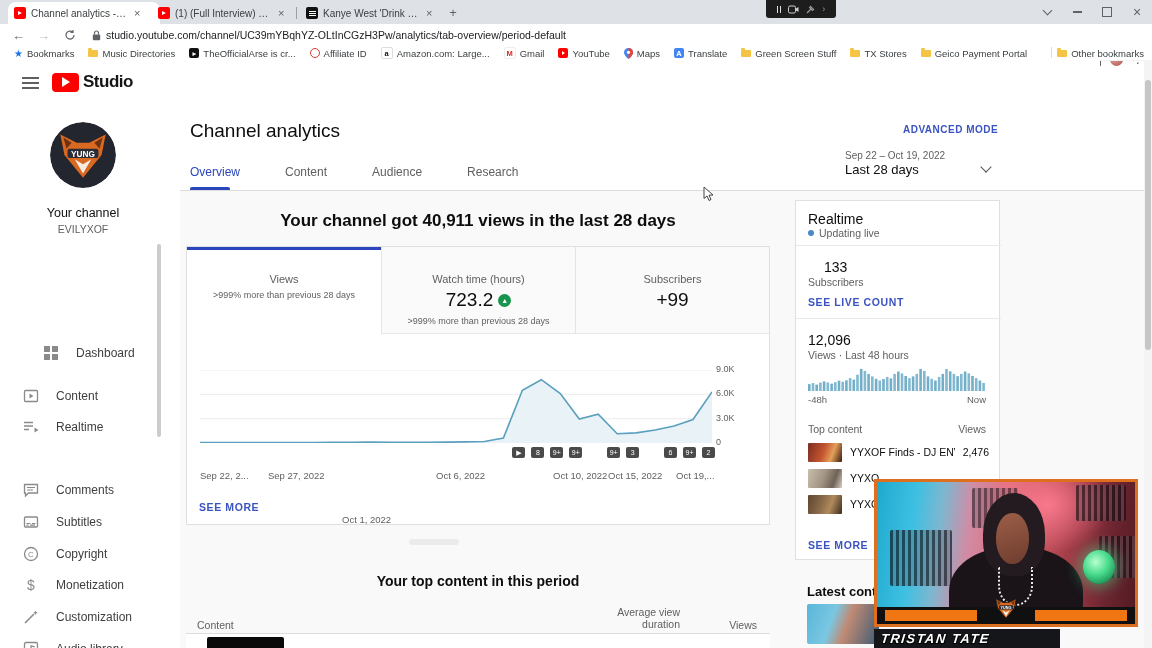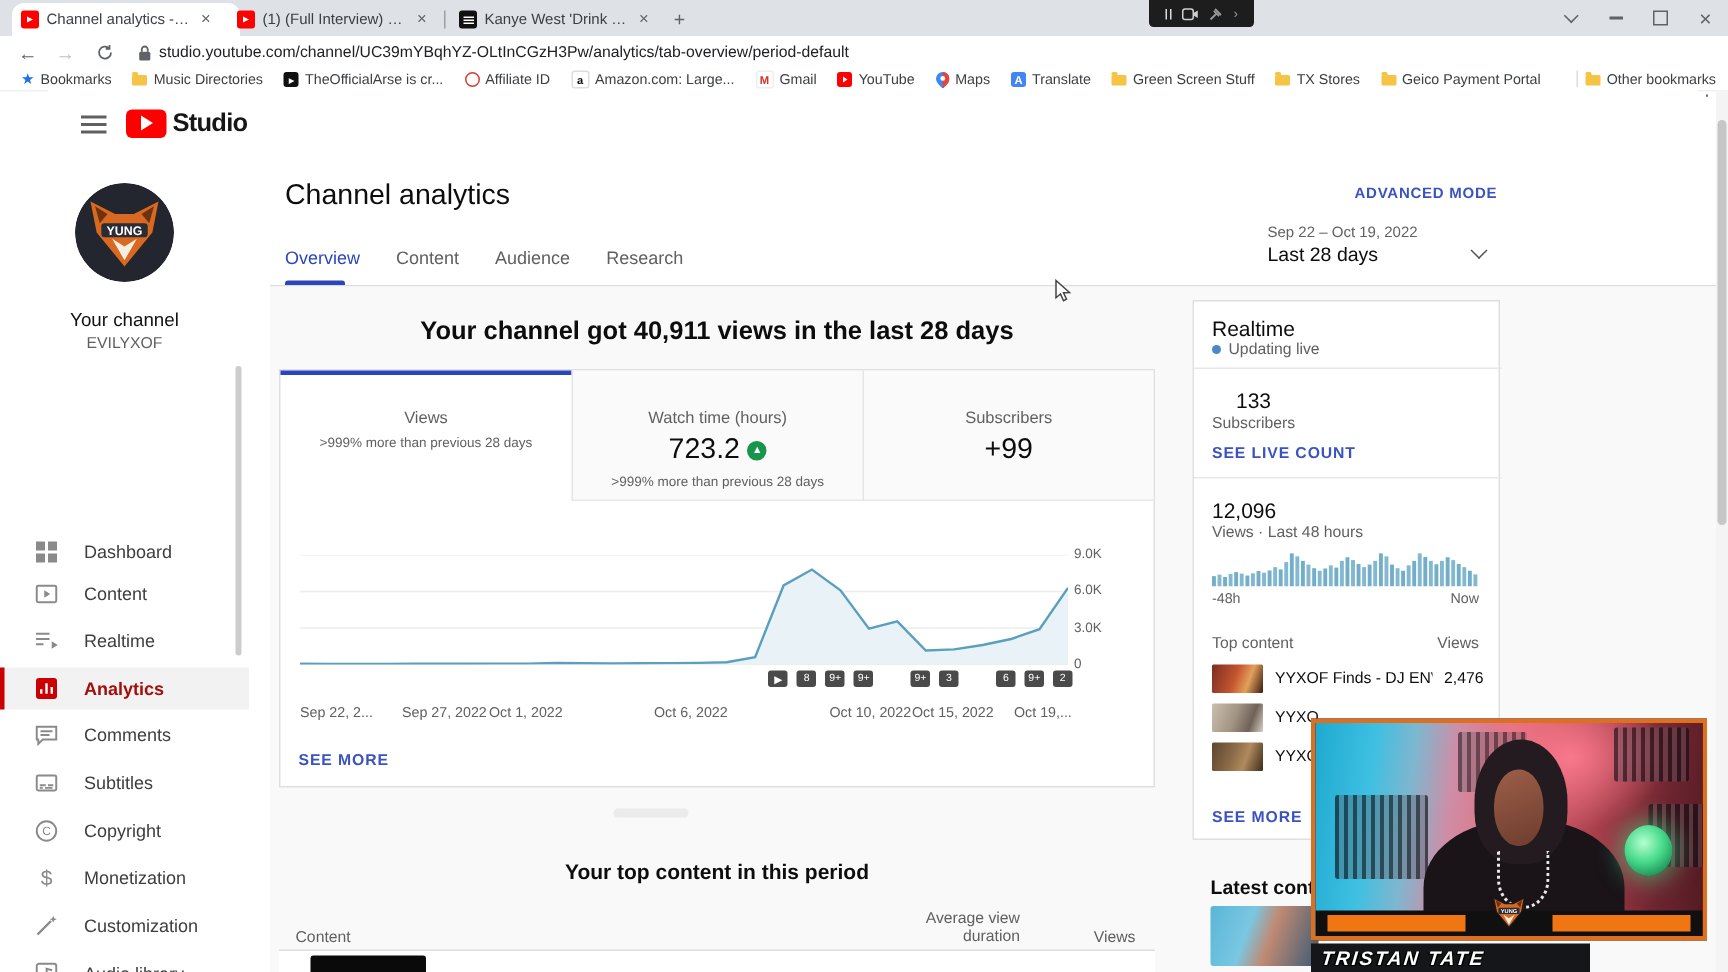--- a/index.html
+++ b/index.html
@@ -45,7 +45,7 @@
   .other-bm{position:absolute;right:8px;display:flex;align-items:center;gap:4px;}
   .bmsep{position:absolute;right:100px;top:1px;width:1px;height:11px;background:#dadce0;}
   
-  .sheader{position:absolute;left:0;top:60px;width:1100px;height:46px;background:#fff;border-bottom:1px solid #e8e8e8;margin-left:32px;}
+  .sheader{position:absolute;left:0;top:60px;width:1100px;height:46px;background:#fff;border-bottom:1px solid #e8e8e8;}
   .burger{position:absolute;left:22px;top:17px;width:17px;height:12px;display:flex;flex-direction:column;justify-content:space-between;}
   .burger i{height:1.6px;background:#606060;display:block;}
   .slogo{position:absolute;left:52px;top:12px;display:flex;align-items:center;gap:4px;}

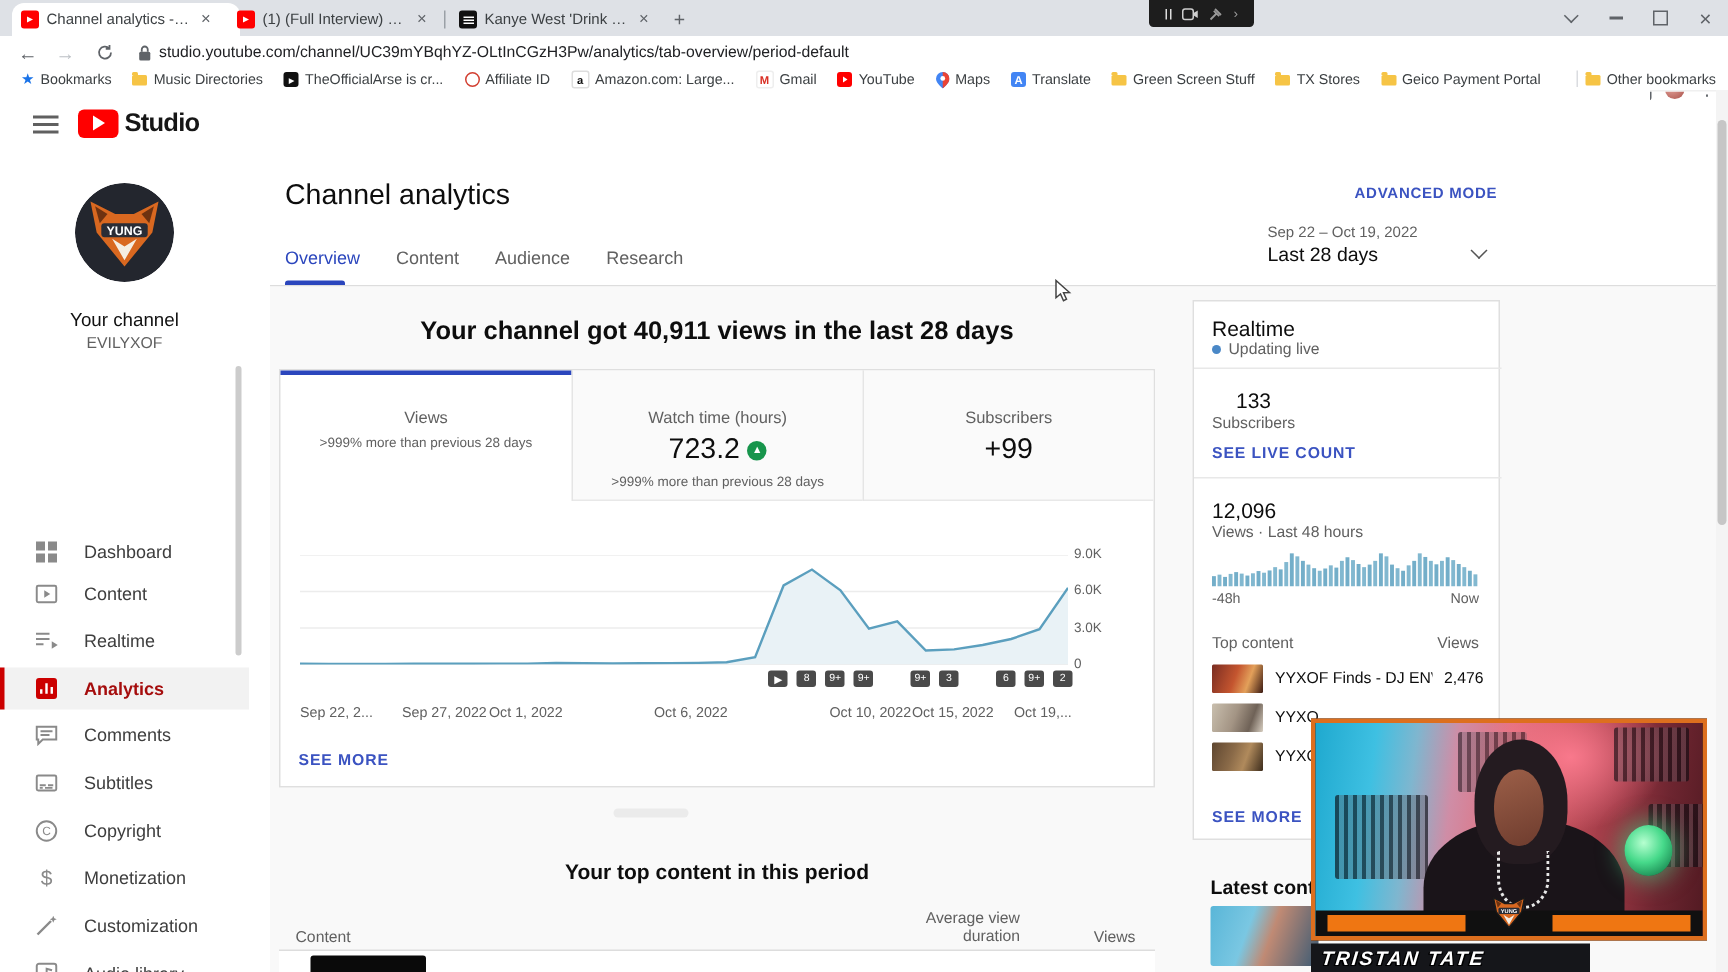--- a/index.html
+++ b/index.html
@@ -88,7 +88,7 @@
   .content-top{position:absolute;left:180px;top:106px;width:972px;height:85px;background:#fff;border-bottom:1px solid #ddd;box-sizing:border-box;}
   .content-body{position:absolute;left:180px;top:191px;width:972px;height:457px;background:#f9f9f9;}
   .pagetitle{position:absolute;left:190px;top:120px;font-size:19px;color:#0d0d0d;}
-  .atabs{position:absolute;left:190px;top:165px;display:flex;gap:24px;font-size:12px;color:#606060;justify-content:flex-end;}
+  .atabs{position:absolute;left:190px;top:165px;display:flex;gap:45px;font-size:12px;color:#606060;justify-content:flex-end;}
   .atab.on{color:#2b46bd;}
   .atab-underline{position:absolute;left:190px;top:187px;width:40px;height:3px;background:#2b46bd;border-radius:2px 2px 0 0;}
   .advmode{position:absolute;left:903px;top:124px;font-size:10px;font-weight:bold;letter-spacing:.5px;color:#3b53c1;text-align:right;}

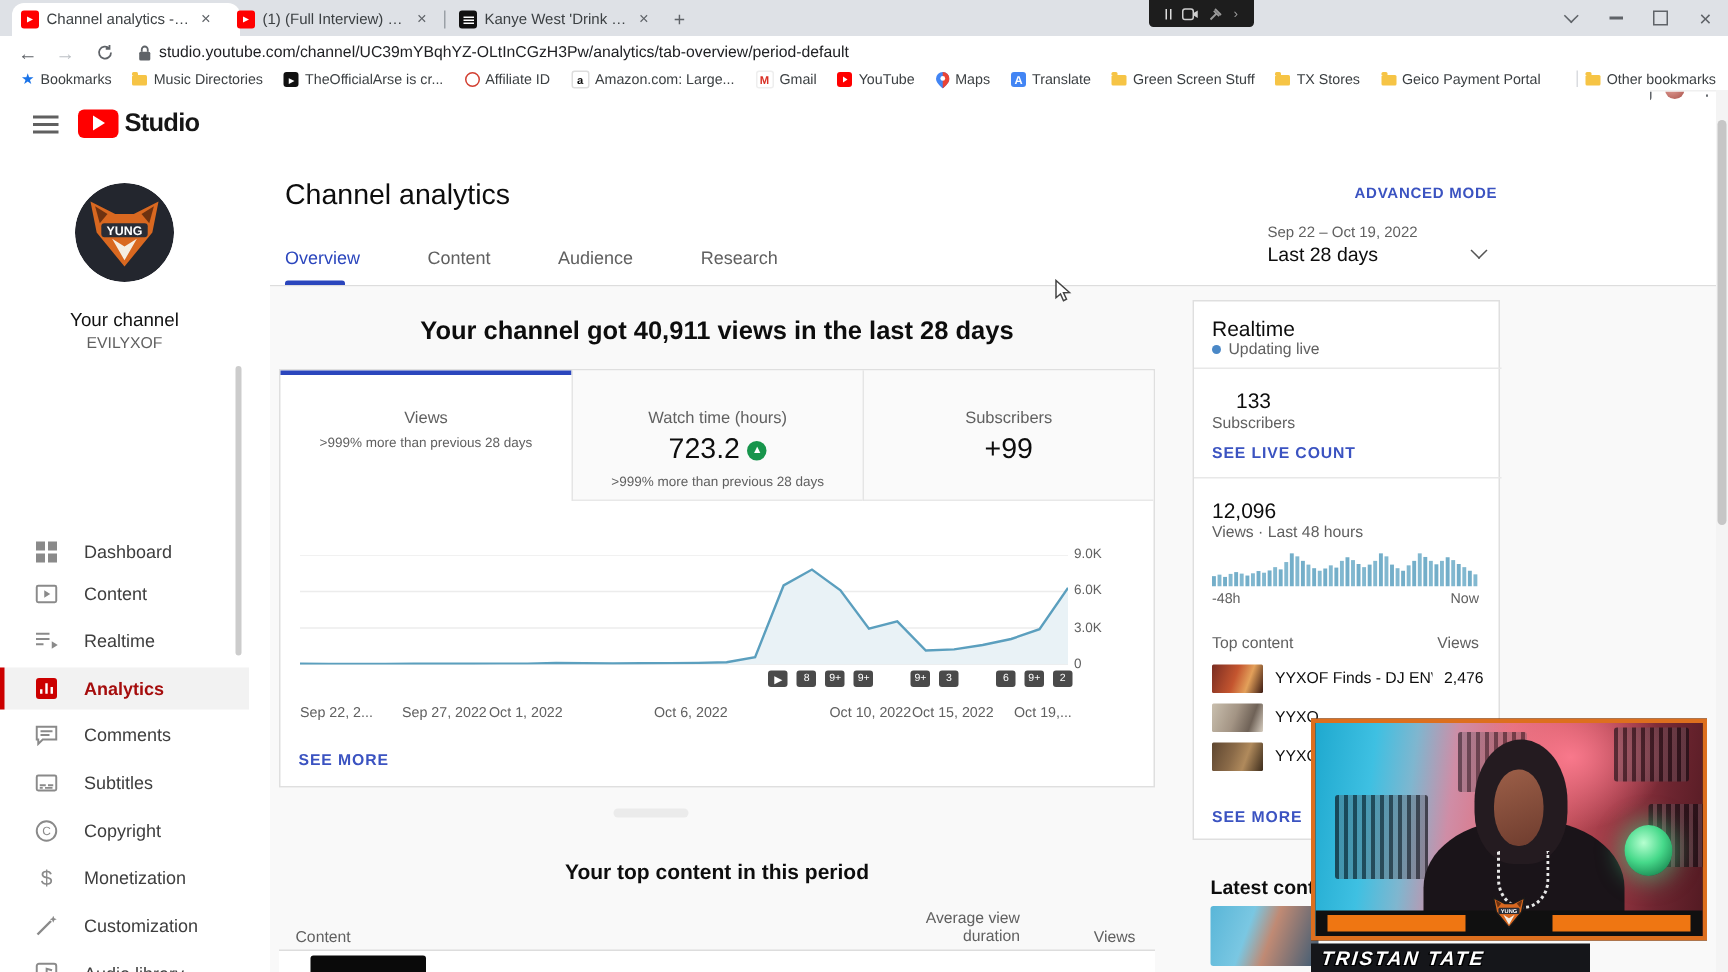--- a/index.html
+++ b/index.html
@@ -387,7 +387,7 @@
     <div class="chlabel">Your channel</div>
     <div class="chname">EVILYXOF</div>
 
-    <div class="si" style="top:248px;">
+    <div class="si" style="top:233px;margin-left:20px;">
       <svg width="16" height="16" viewBox="0 0 16 16">
           <g fill="#8a8a8a">
             <rect x="1" y="1" width="6" height="6"></rect>

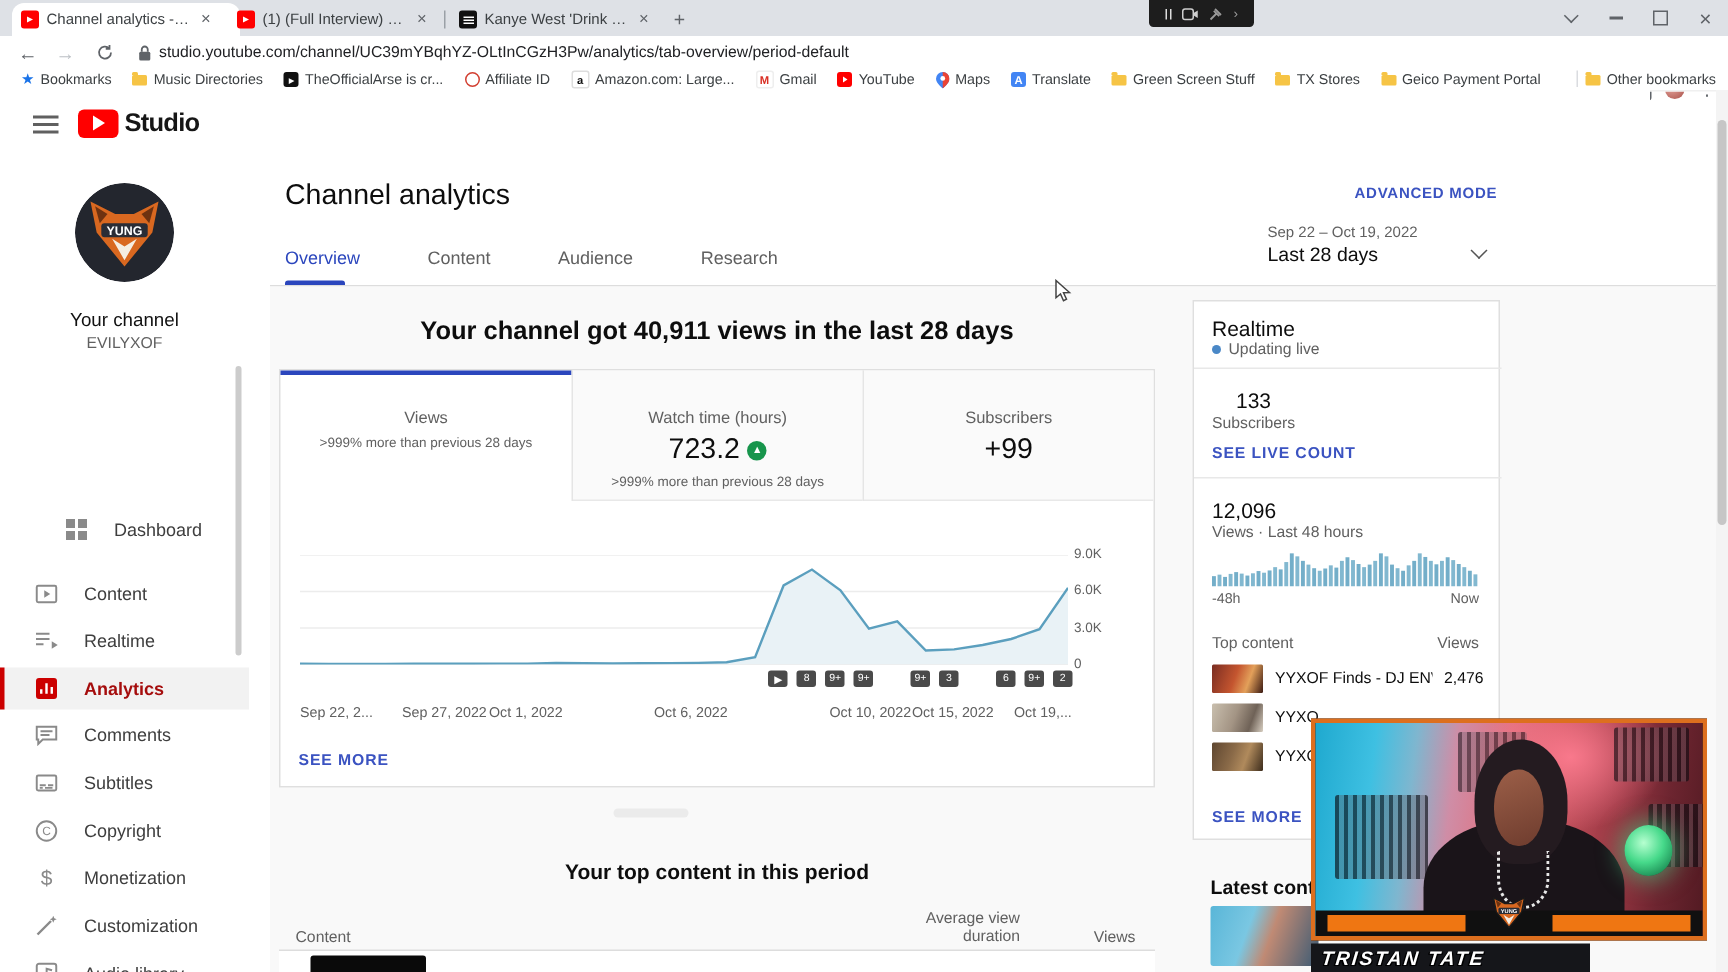--- a/index.html
+++ b/index.html
@@ -412,13 +412,6 @@
         </svg>
       <span>Realtime</span>
       </div>
-    <div class="si active" style="top:339px;">
-      <svg width="16" height="16" viewBox="0 0 16 16">
-          <rect x="1" y="1" width="14" height="14" rx="2" fill="#c00"></rect>
-          <path d="M4.5 11.5V8.5M8 11.5V4.5M11.5 11.5V7" stroke="#fff" stroke-width="1.6"></path>
-        </svg>
-      <span>Analytics</span>
-      </div>
     <div class="si" style="top:370px;">
       <svg width="16" height="16" viewBox="0 0 16 16">
           <path d="M1.5 2.5h13v8.5h-9l-3 3v-3h-1z" stroke="#8a8a8a" fill="none" stroke-width="1.3"></path>

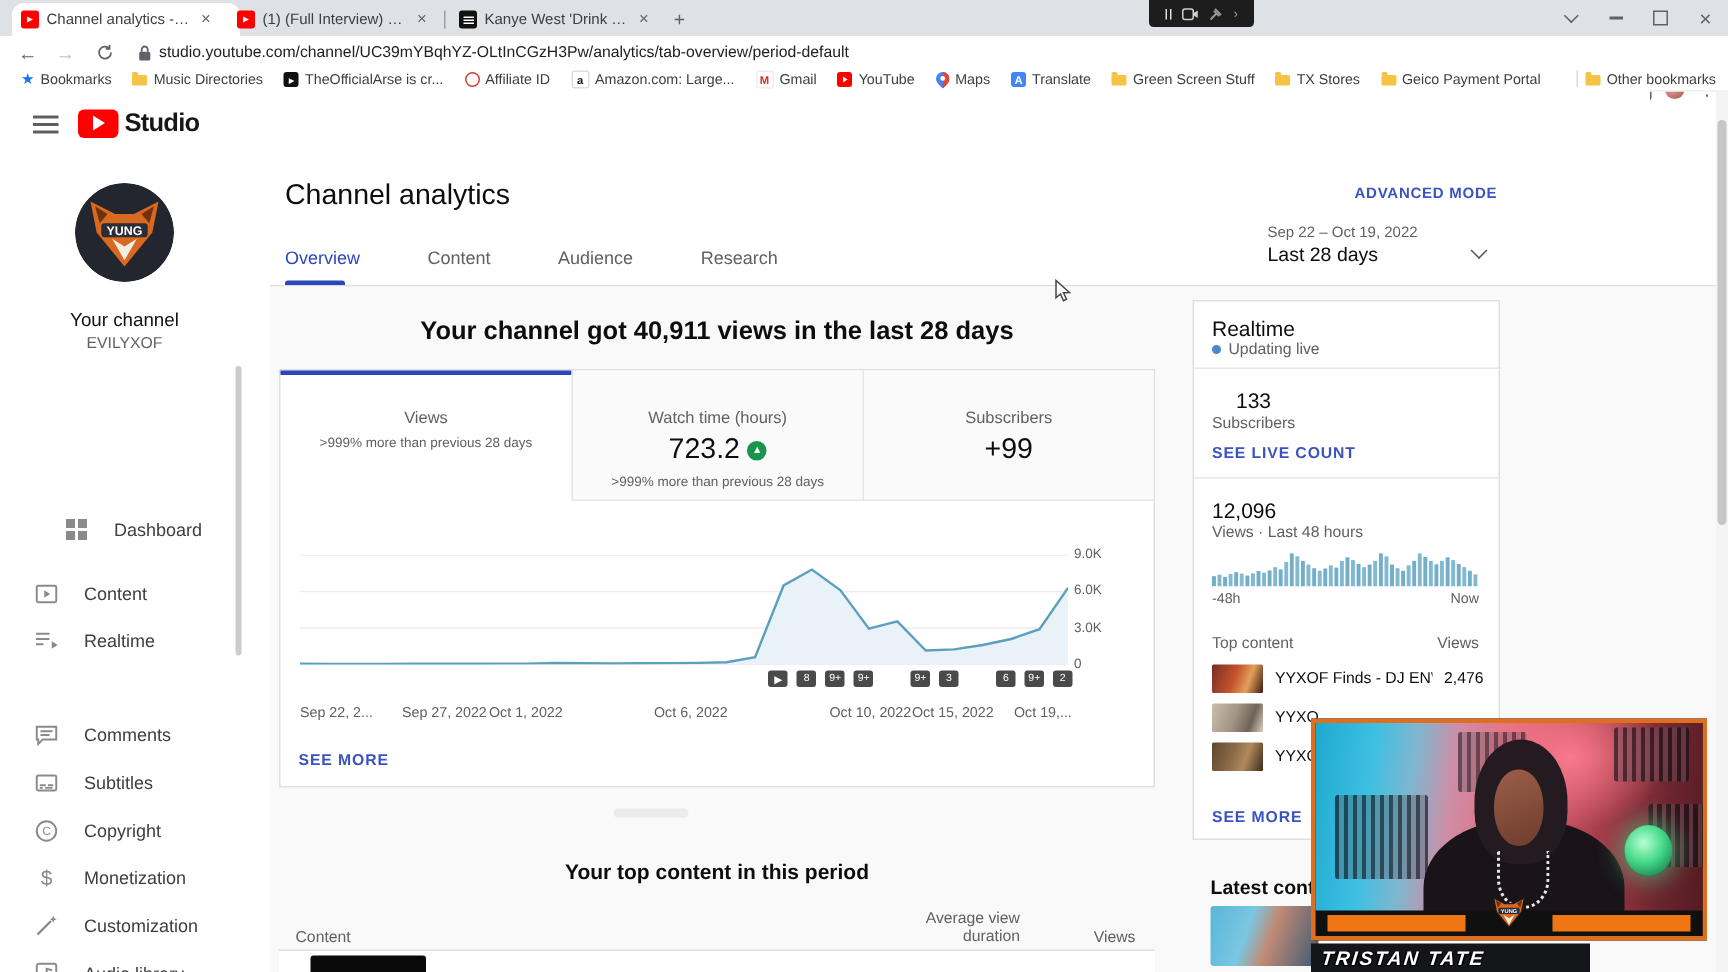--- a/index.html
+++ b/index.html
@@ -523,7 +523,7 @@
   <span class="pub-badge" style="left: 702px;">2</span>
   <span class="xtick" style="left:200px;">Sep 22, 2...</span>
   <span class="xtick" style="left:268px;">Sep 27, 2022</span>
-  <span class="xtick" style="left:326px;">Oct 1, 2022</span>
+  <span class="xtick" style="left:342px;margin-top:44px;">Oct 1, 2022</span>
   <span class="xtick" style="left:436px;">Oct 6, 2022</span>
   <span class="xtick" style="left:516px;margin-left:37px;">Oct 10, 2022</span>
   <span class="xtick" style="left:608px;">Oct 15, 2022</span>

